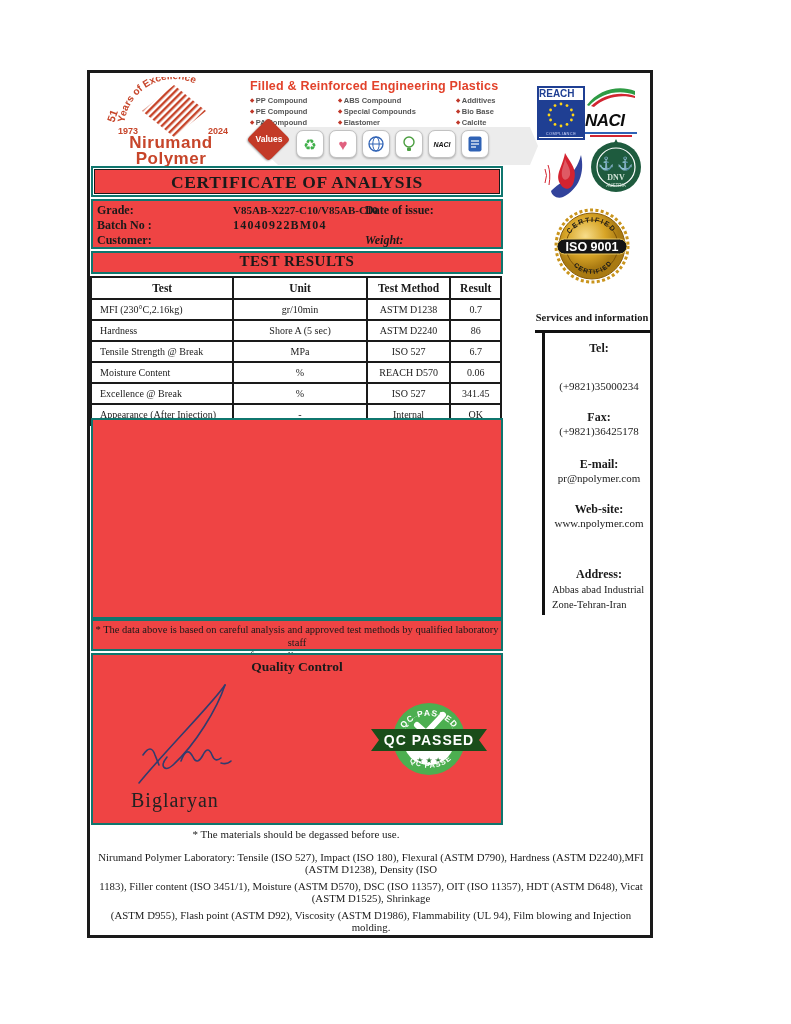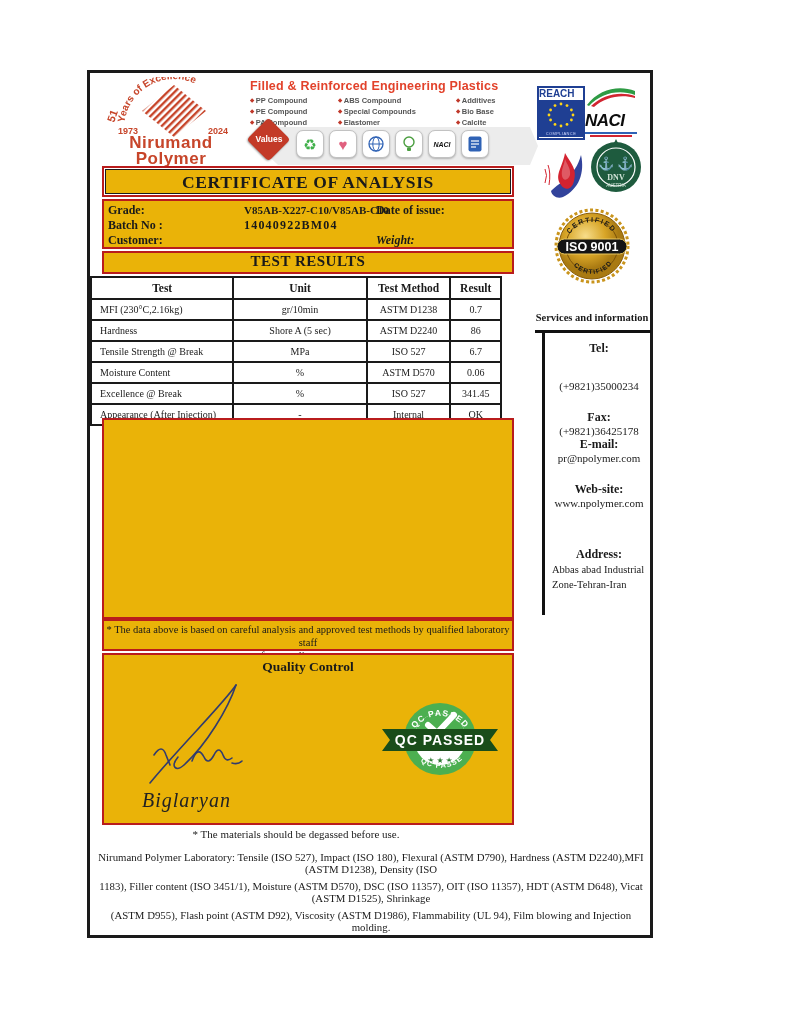--- a/index.html
+++ b/index.html
@@ -31,7 +31,7 @@
            font-size:15px; line-height:1; }
 
   
-  .lbox { position:absolute; left:12px; width:412px; border:2px solid #b91c1c; background:#eab308; }
+  .lbox { position:absolute; left:1px; width:412px; border:2px solid #0f766e; background:#ef4444; }
   .title-box { top:93px; height:31px; box-shadow:inset 0 0 0 1px #fff, inset 0 0 0 2px #1a1a1a; }
   .title-box div { text-align:center; font-weight:bold; font-size:17.5px; letter-spacing:.6px; padding-top:4px; }
   .info-box { top:126px; height:50px; font-size:12px; }

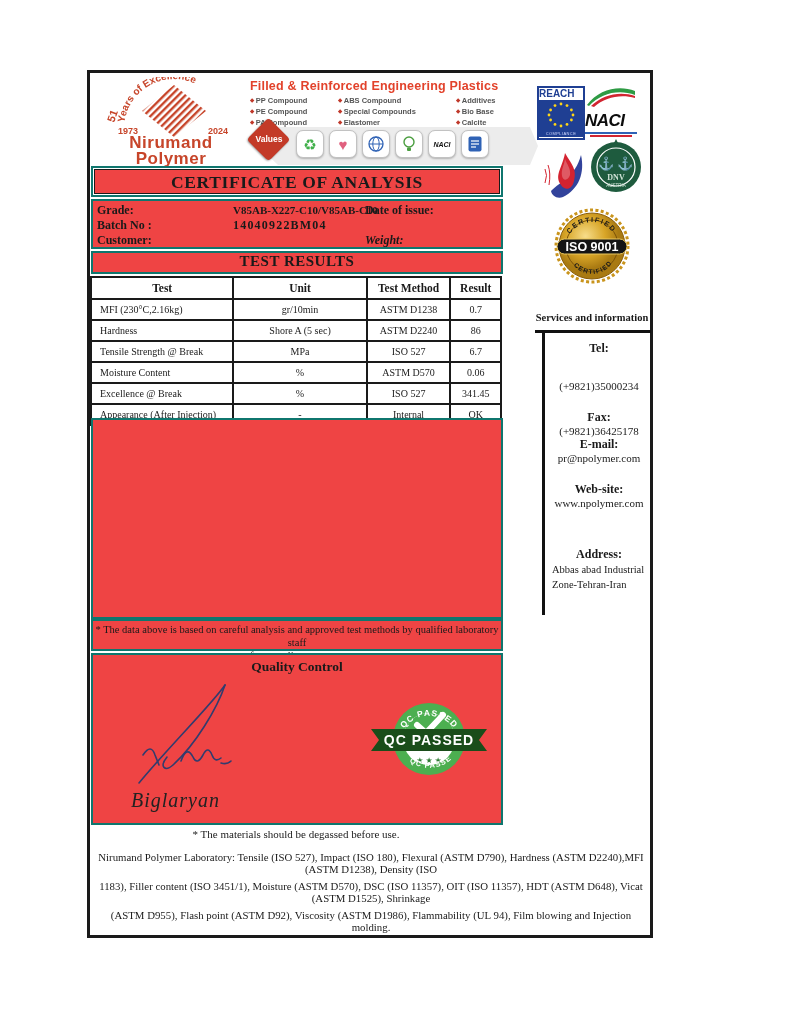--- a/index.html
+++ b/index.html
@@ -309,7 +309,7 @@
         <tr>
           <td class="c-test">Moisture Content</td>
           <td>%</td>
-          <td>ASTM D570</td>
+          <td>REACH D570</td>
           <td>0.06</td>
         </tr>
         <tr>

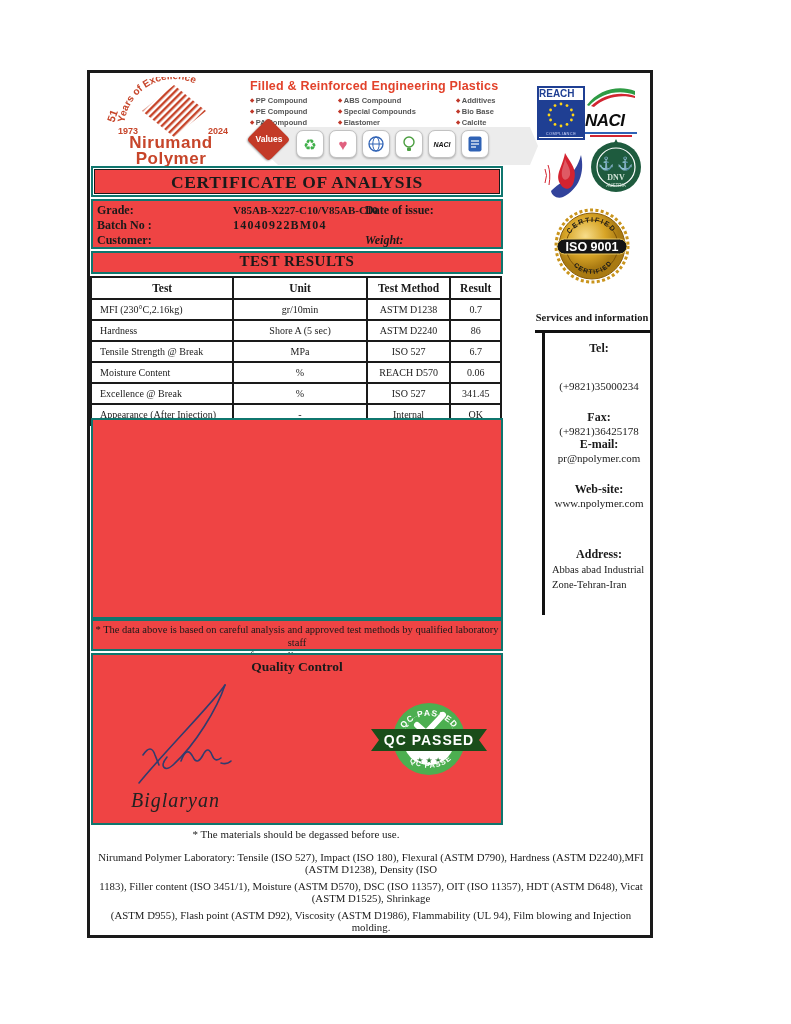--- a/index.html
+++ b/index.html
@@ -249,7 +249,7 @@
       <div class="cval" style="margin-top:24px;">(+9821)35000234</div>
       <div class="clabel" style="margin-top:18px;">Fax:</div>
       <div class="cval">(+9821)36425178</div>
-      <div class="clabel" style="margin-top:0;">E-mail:</div>
+      <div class="clabel" style="margin-top:20px;">E-mail:</div>
       <div class="cval">pr@npolymer.com</div>
       <div class="clabel" style="margin-top:18px;">Web-site:</div>
       <div class="cval">www.npolymer.com</div>

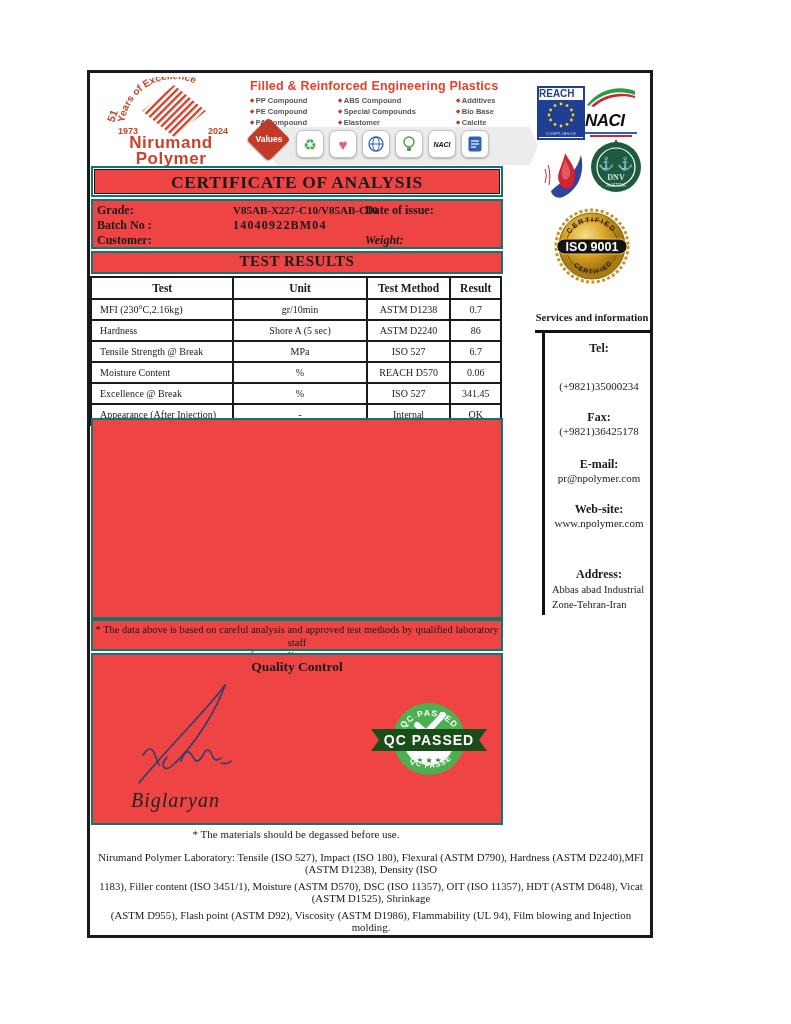--- a/index.html
+++ b/index.html
@@ -48,7 +48,7 @@
   .qc-box { top:580px; height:172px; }
   .qc-title { text-align:center; font-weight:bold; font-size:13.5px; padding-top:4px; }
   .sig-svg { position:absolute; left:28px; top:24px; }
-  .sig-name { position:absolute; left:38px; top:134px; font-style:italic; font-size:20px; letter-spacing:1px; color:#222; }
+  .sig-name { position:absolute; left:38px; top:134px; font-size:20px; letter-spacing:1px; color:#222; }
   .stamp { position:absolute; left:276px; top:40px; }
 
   .degassed { position:absolute; left:0; top:755px; width:412px; text-align:center; font-weight:normal; font-size:11px; }

